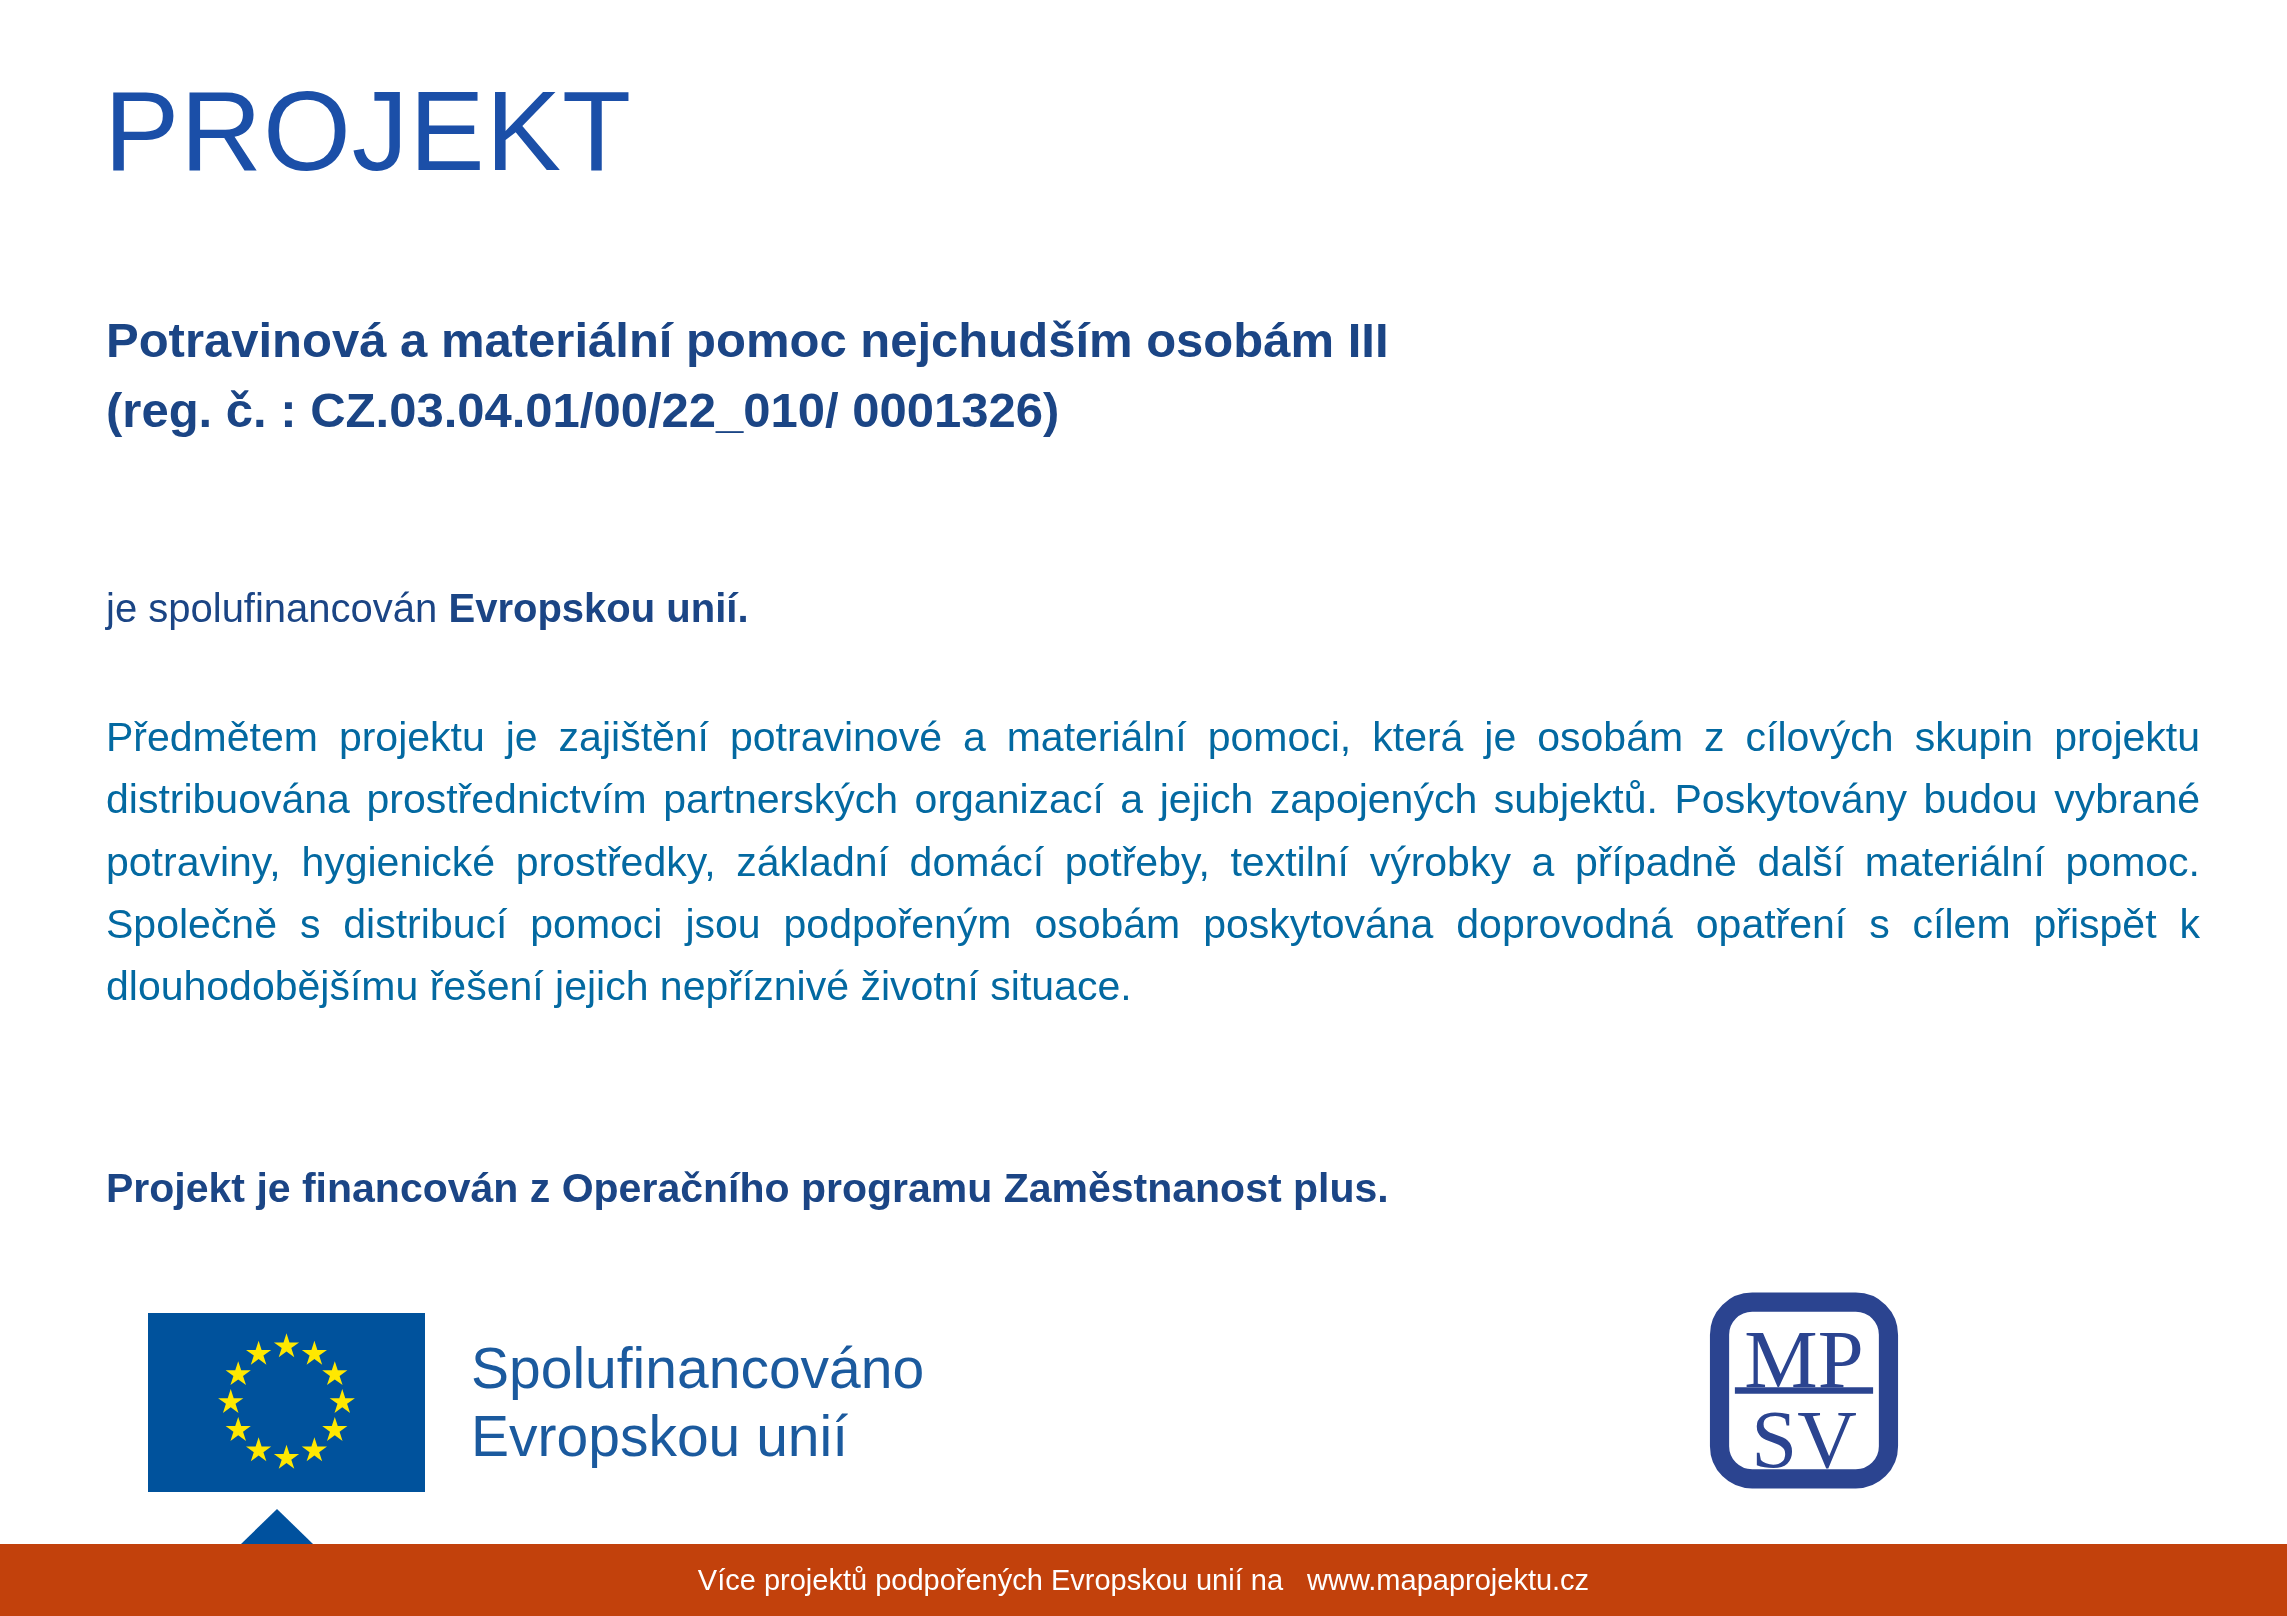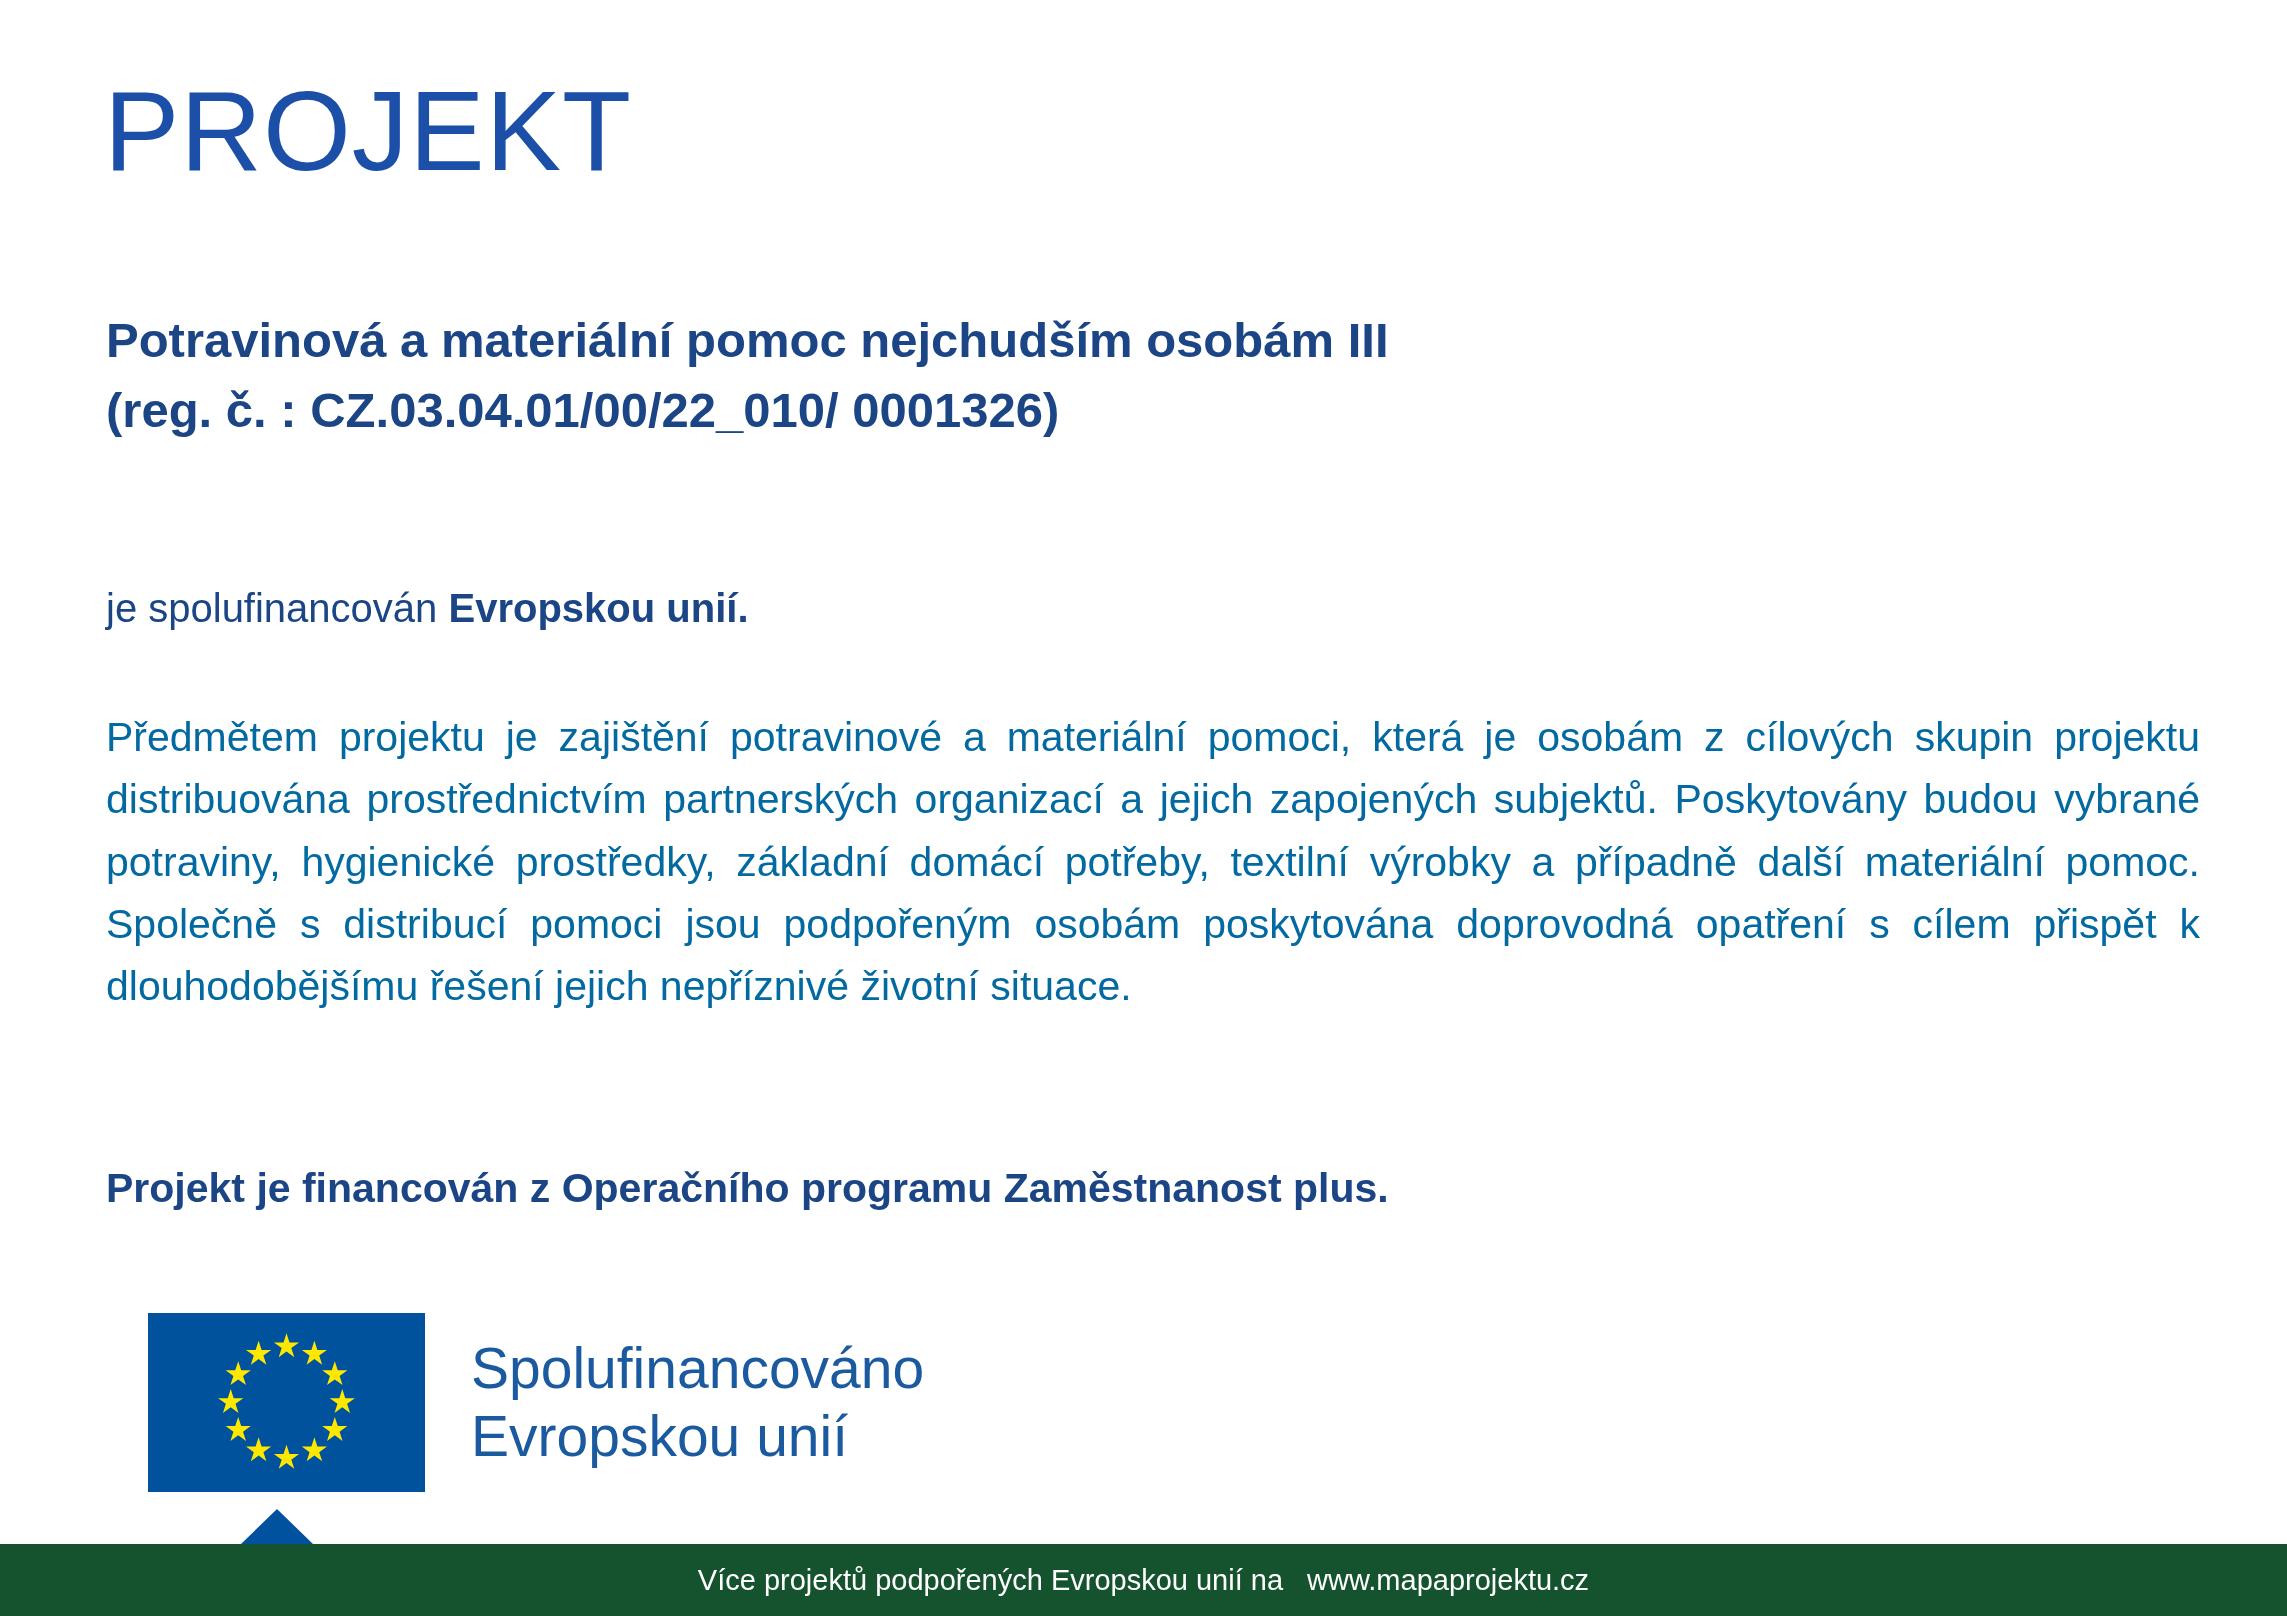--- a/index.html
+++ b/index.html
@@ -220,6 +220,14 @@
     </div>
   </div>
 
+  <div class="mpsv-logo">
+    <svg viewBox="0 0 200 224" xmlns="http://www.w3.org/2000/svg" aria-hidden="true">
+      <rect x="12" y="20" width="176" height="184" rx="34" ry="34" fill="none" stroke="#2b4490" stroke-width="20"></rect>
+      <line x1="28" y1="112" x2="172" y2="112" stroke="#2b4490" stroke-width="7"></line>
+      <text x="100" y="108" text-anchor="middle" font-family="'Liberation Serif', serif" font-size="86" fill="#2b4490">MP</text>
+      <text x="100" y="192" text-anchor="middle" font-family="'Liberation Serif', serif" font-size="86" fill="#2b4490">SV</text>
+    </svg>
+  </div>
 
   <div class="footer-arrow"></div>
 

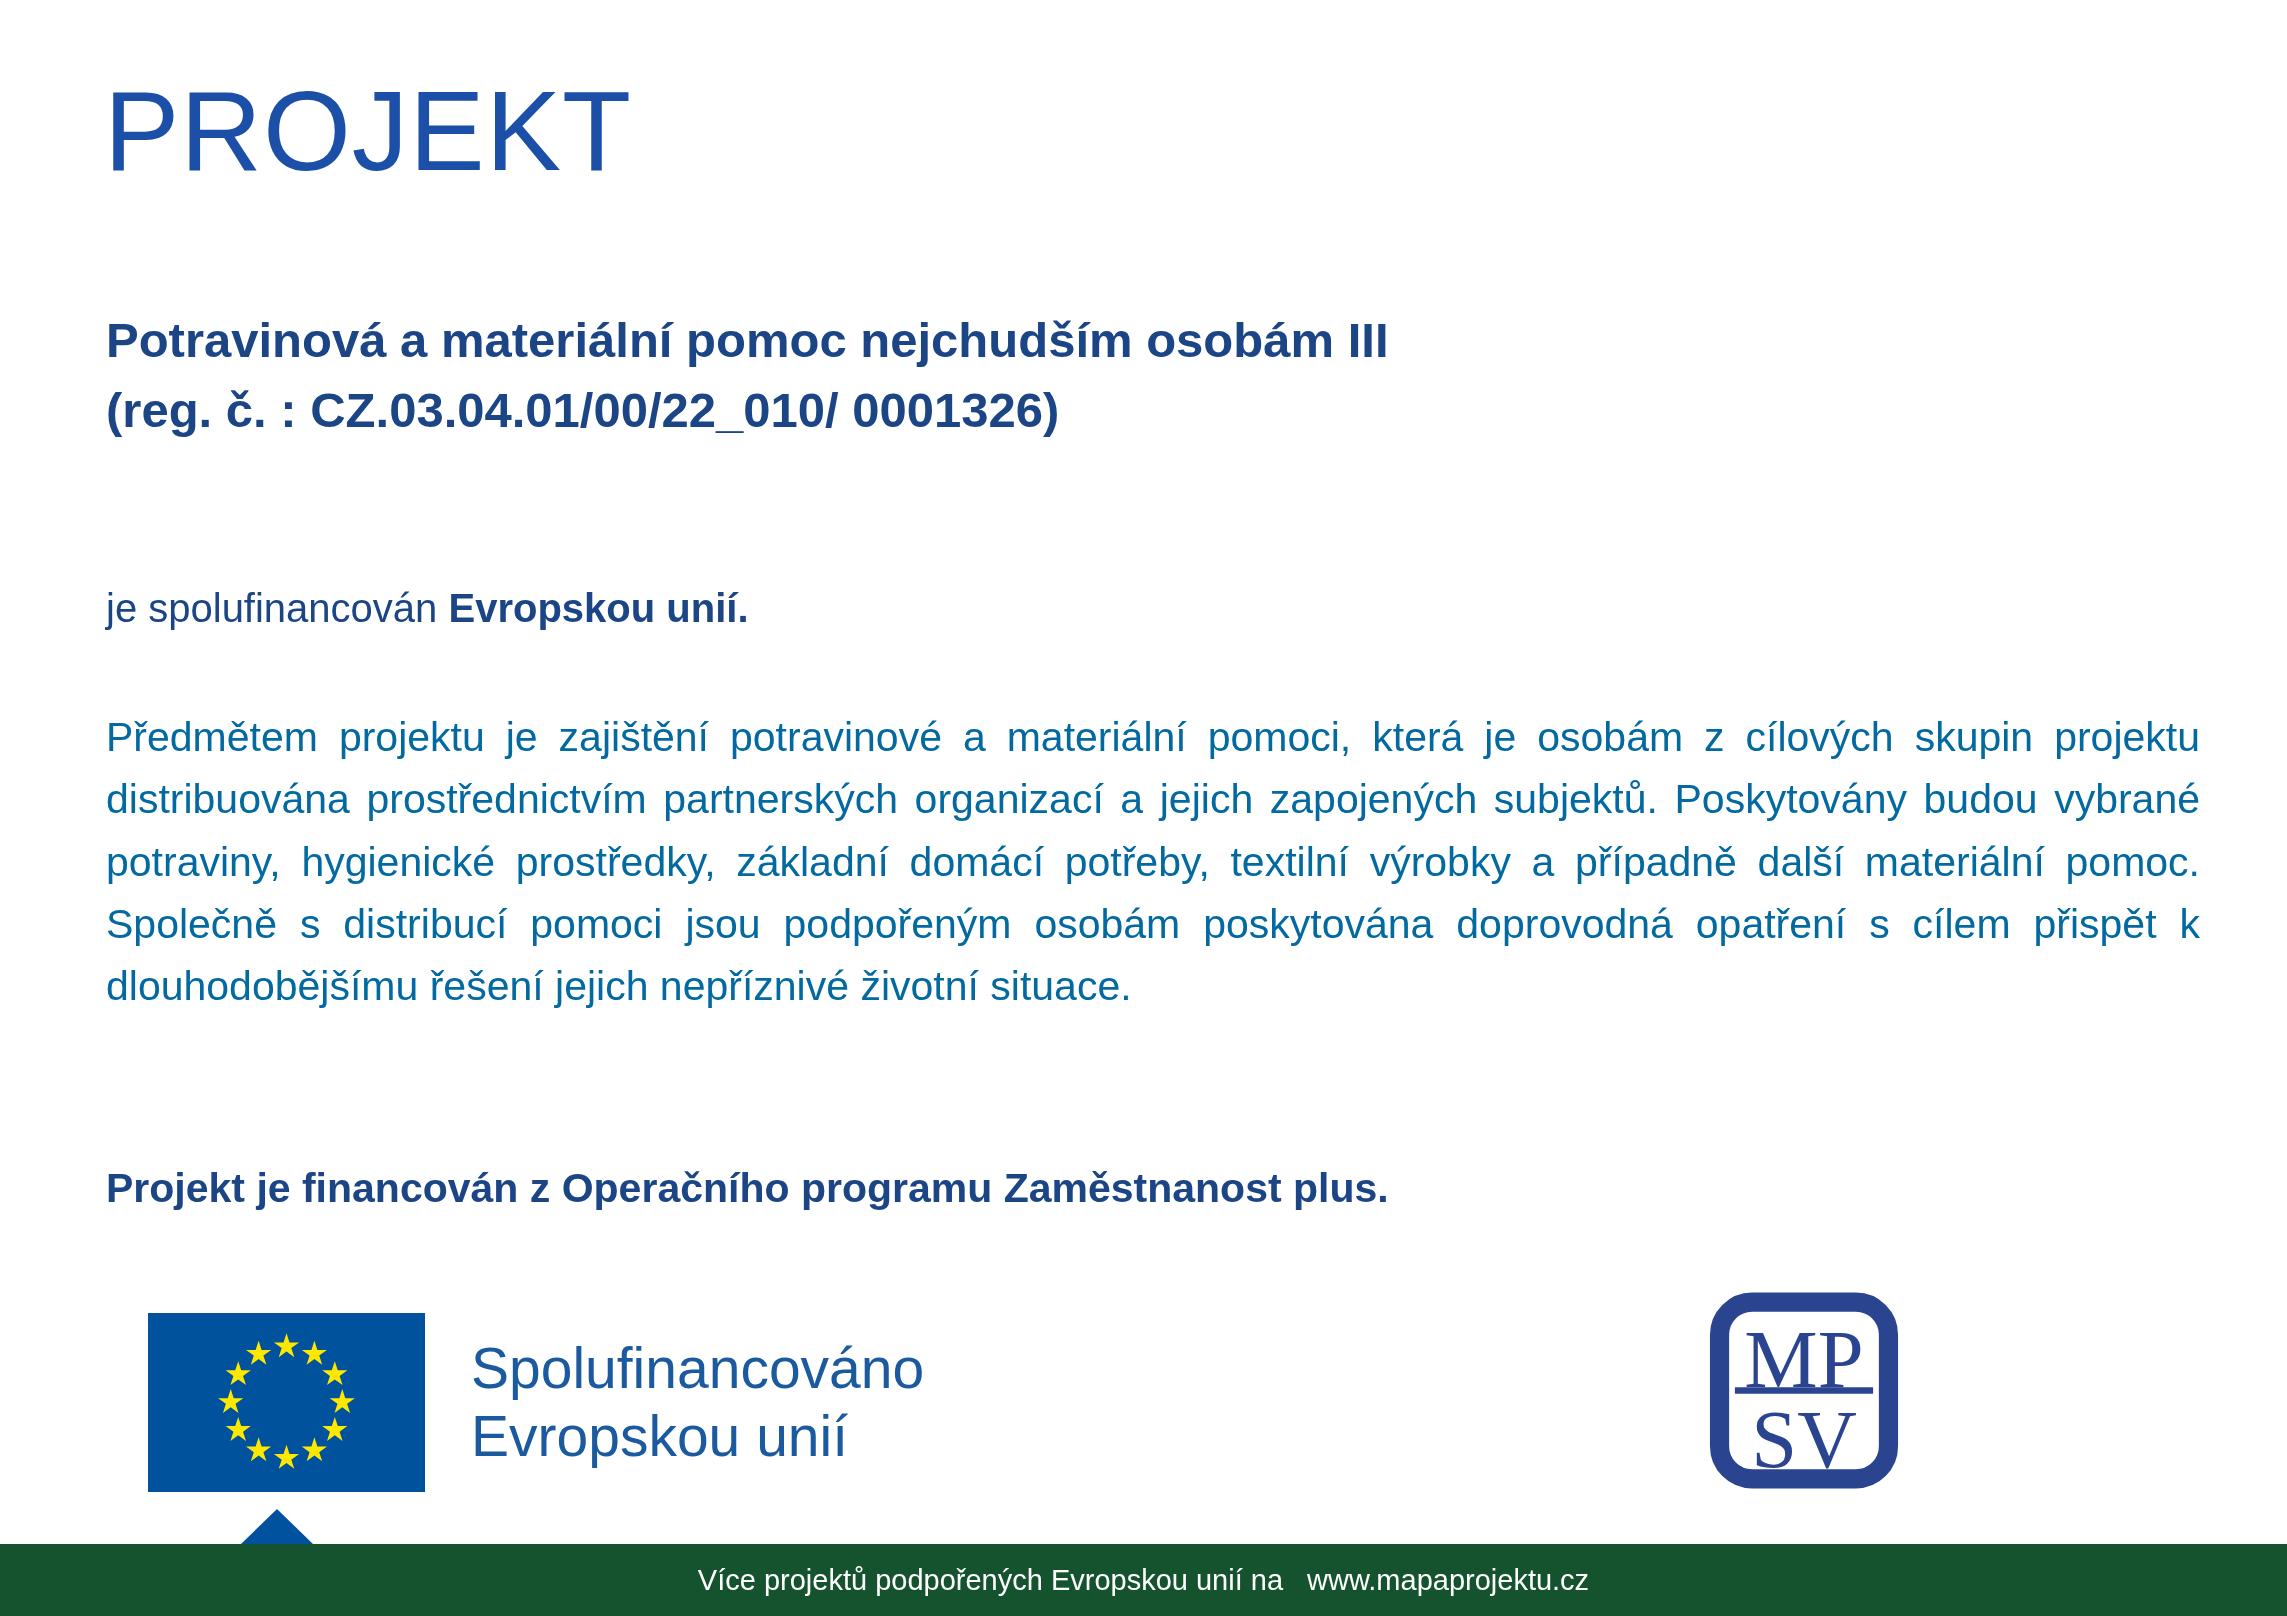--- a/index.html
+++ b/index.html
@@ -143,7 +143,7 @@
     bottom: 0;
     width: 2287px;
     height: 73px;
-    background: #14532d;
+    background: #c2410c;
   }
   .footer-text {
     position: absolute;

